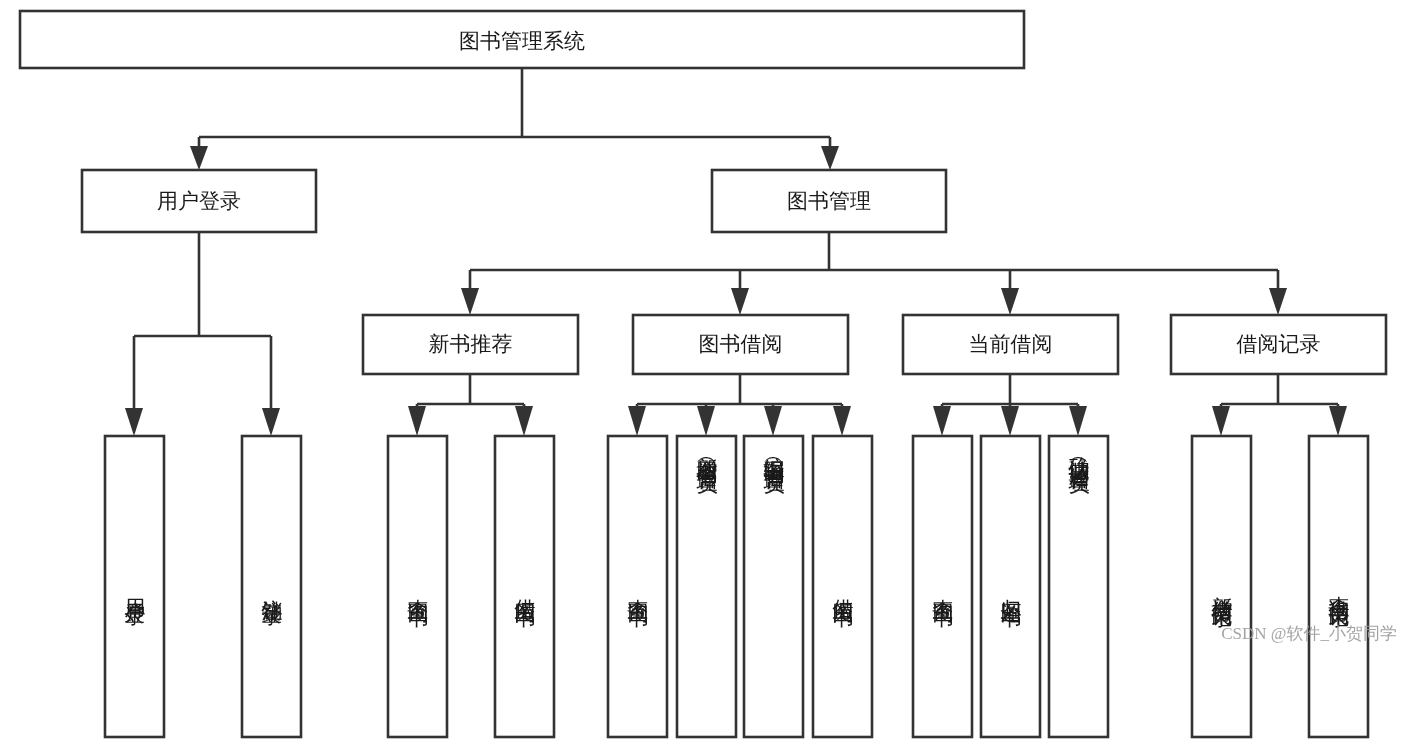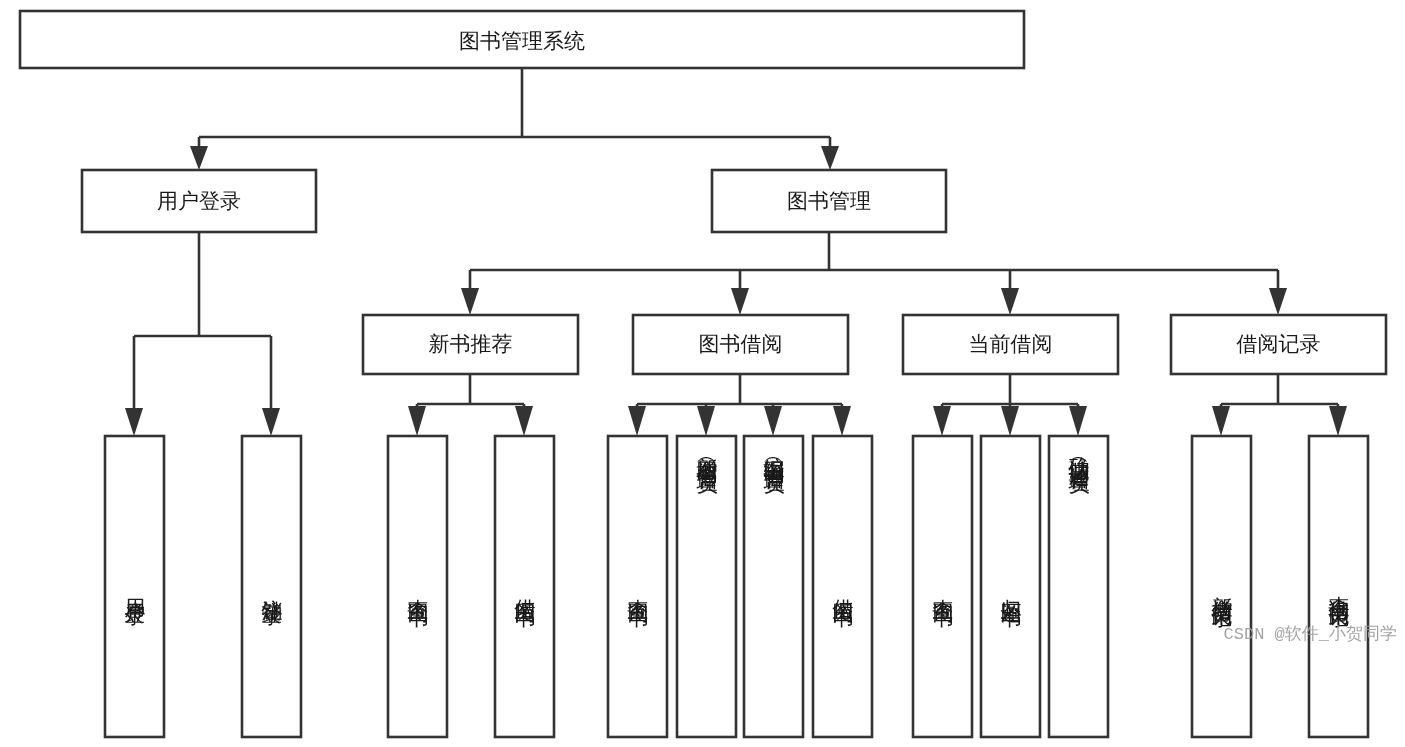--- a/index.html
+++ b/index.html
@@ -69,7 +69,7 @@
     position: absolute;
     right: 8px;
     bottom: 6px;
-    font-family: Liberation Mono, monospace;
+    font-family: Liberation Serif, serif;
     font-size: 17px;
     color: #9c9c9c;
     opacity: 0.92;

